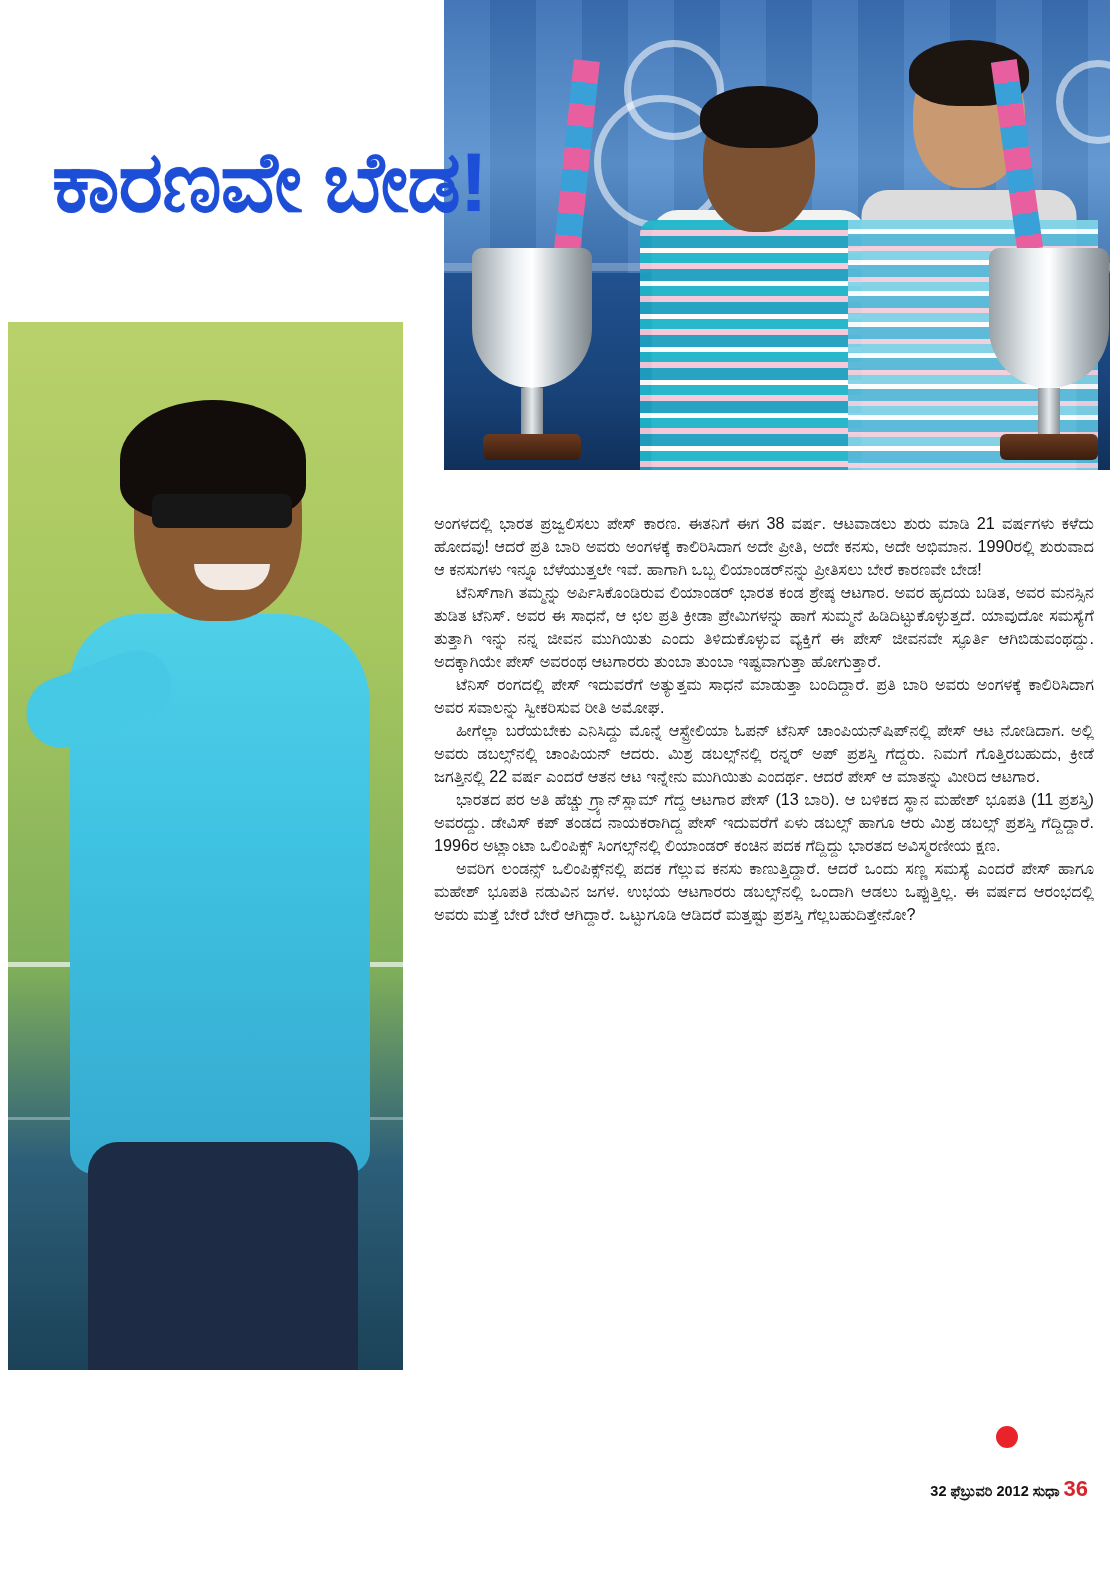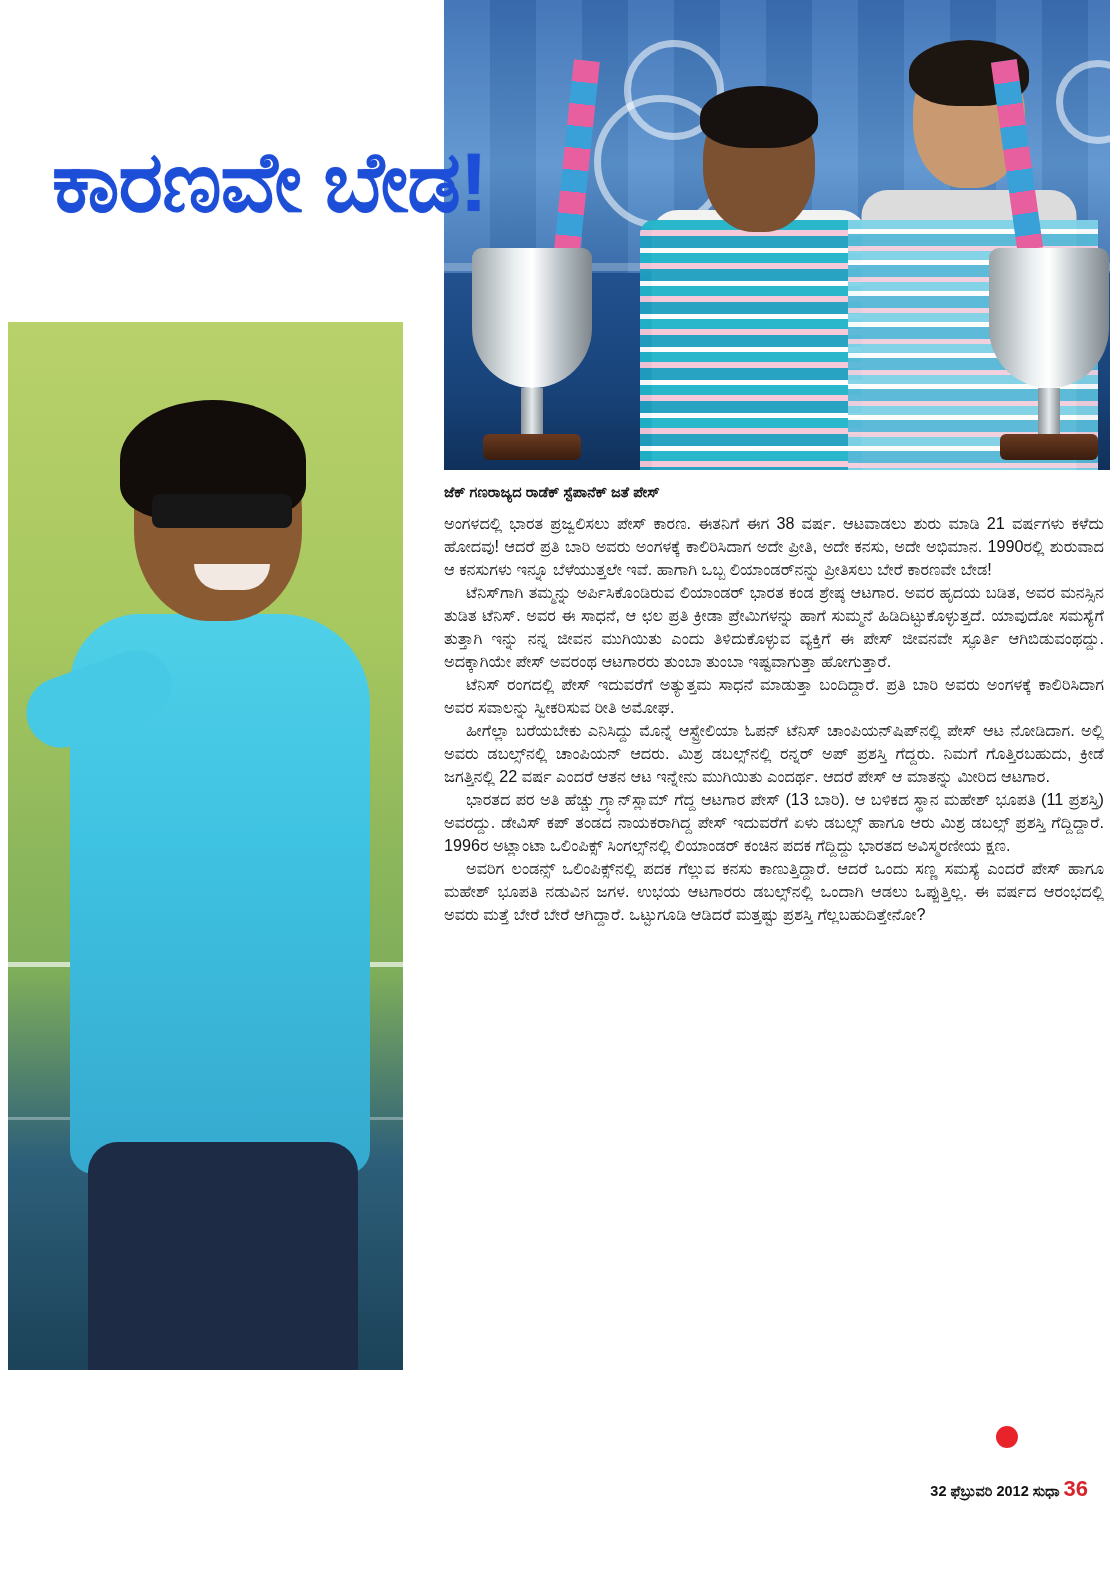--- a/index.html
+++ b/index.html
@@ -261,7 +261,6 @@
 
   <div class="headline">ಕಾರಣವೇ ಬೇಡ!</div>
 
-  <div class="photo-caption">ಜೆಕ್ ಗಣರಾಜ್ಯದ ರಾಡೆಕ್ ಸ್ಟೆಪಾನೆಕ್ ಜತೆ ಪೇಸ್</div>
 
   <div class="photo-left">
     <div class="court-line cl1"></div>

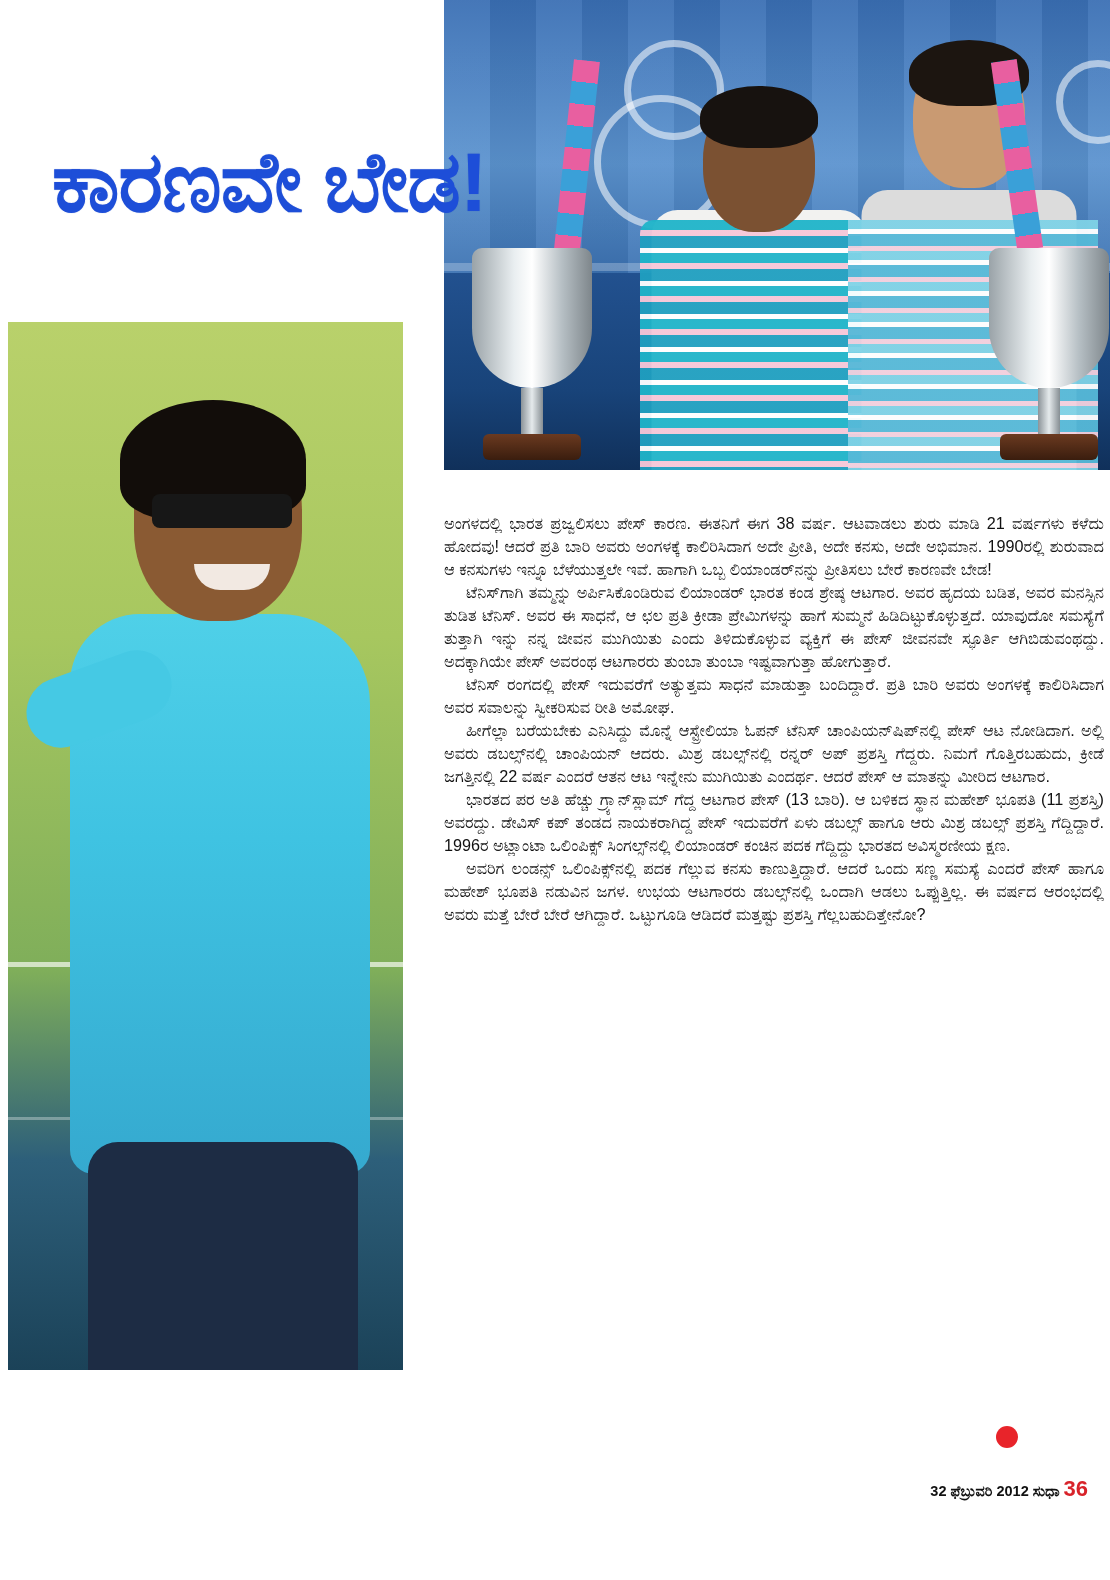--- a/index.html
+++ b/index.html
@@ -180,7 +180,7 @@
   
   .article {
     position: absolute;
-    left: 444px;
+    left: 434px;
     top: 512px;
     width: 660px;
     font-size: 16.2px;

